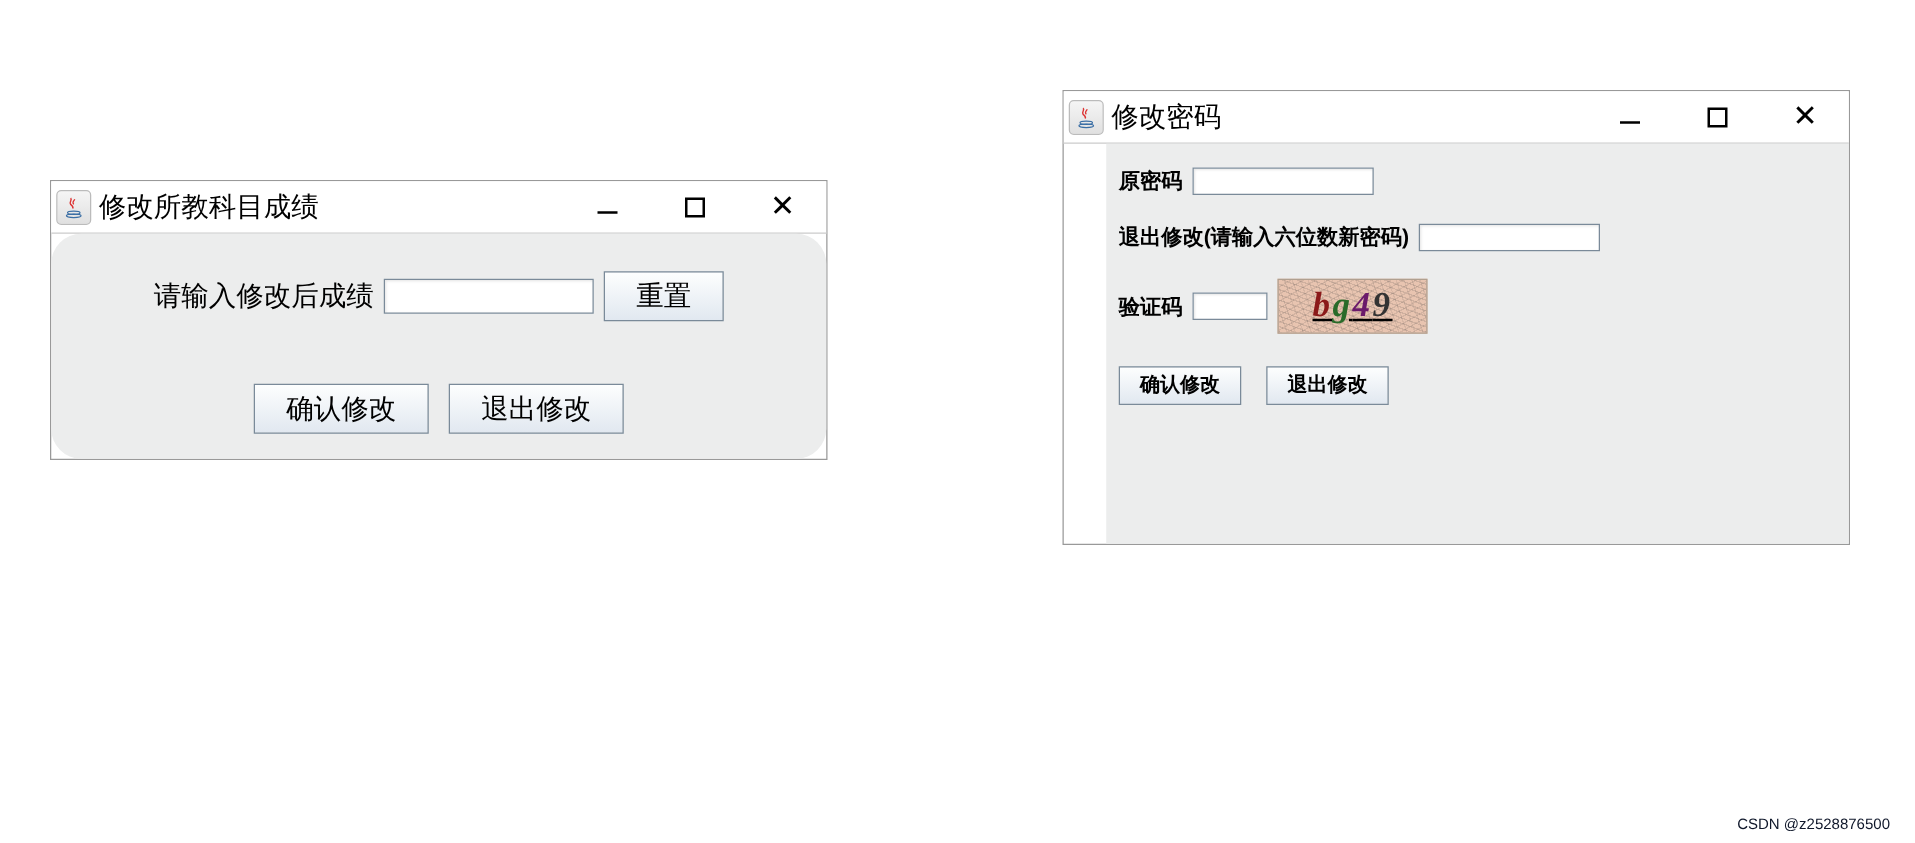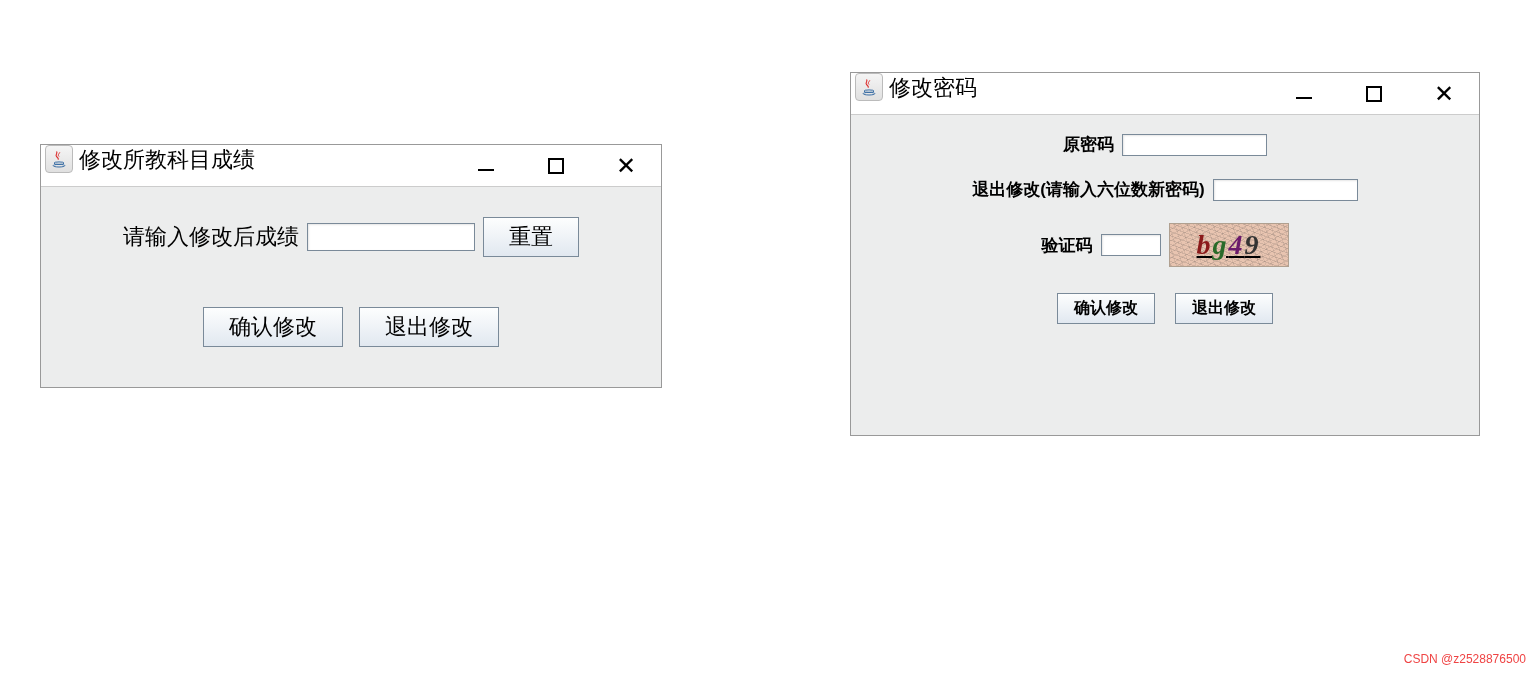--- a/index.html
+++ b/index.html
@@ -21,7 +21,7 @@
     }
     .titlebar {
       display: flex;
-      align-items: flex-start;
+      align-items: center;
       background: #fff;
       border-bottom: 1px solid #ccc;
       height: 42px;

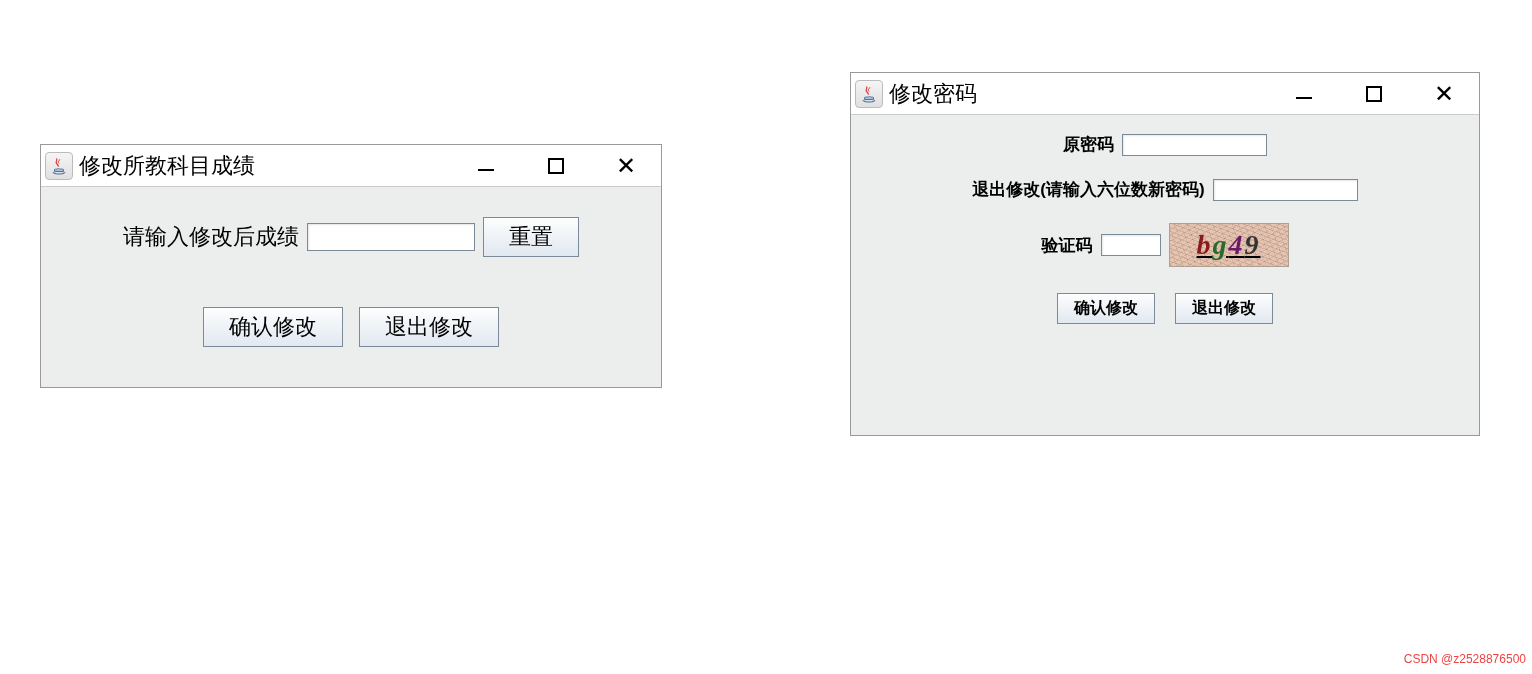--- a/index.html
+++ b/index.html
@@ -138,9 +138,9 @@
       height: 320px;
       display: flex;
       flex-direction: column;
-      align-items: center;
       gap: 22px;
       padding-top: 18px;
+      margin-left: 34px;
     }
     .win2 .row {
       display: flex;

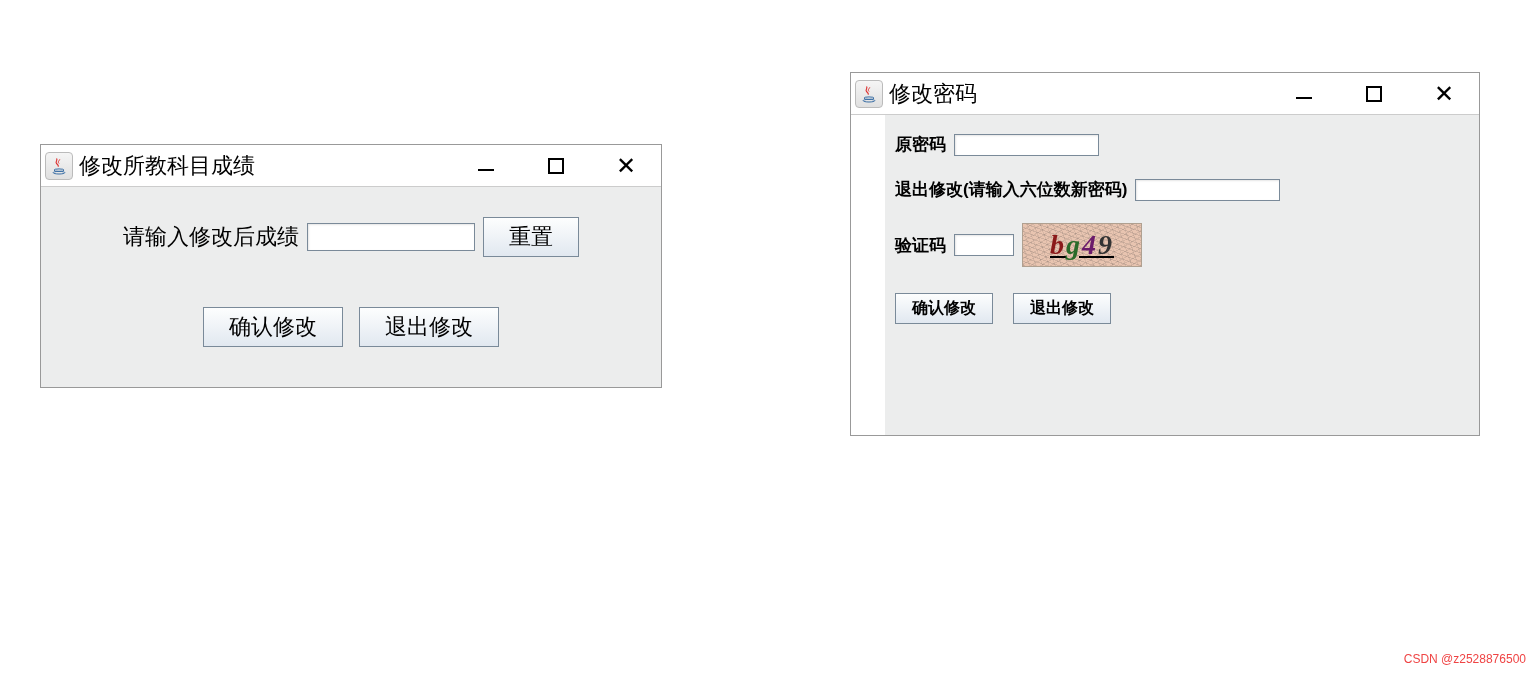--- a/index.html
+++ b/index.html
@@ -89,7 +89,8 @@
       width: 622px;
     }
     .win1 .client-area {
-      height: 200px;
+      height: 180px;
+      border-radius: 24px;
     }
     .win1 .row1 {
       display: flex;

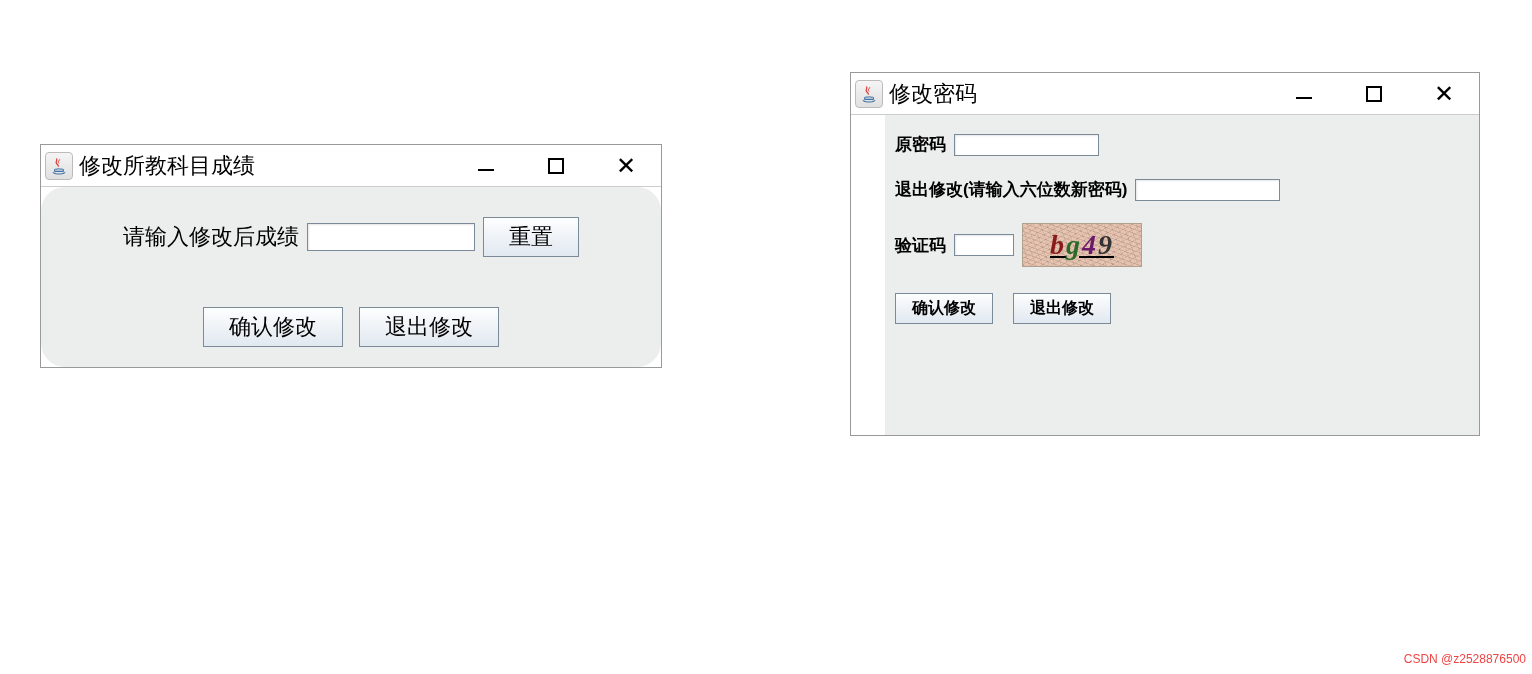--- a/index.html
+++ b/index.html
@@ -210,10 +210,10 @@
     }
     .watermark {
       position: absolute;
-      right: 6px;
+      right: 20px;
       bottom: 8px;
       font-size: 12px;
-      color: #ef4444;
+      color: #0f172a;
       font-family: Arial, sans-serif;
     }
   </style>

